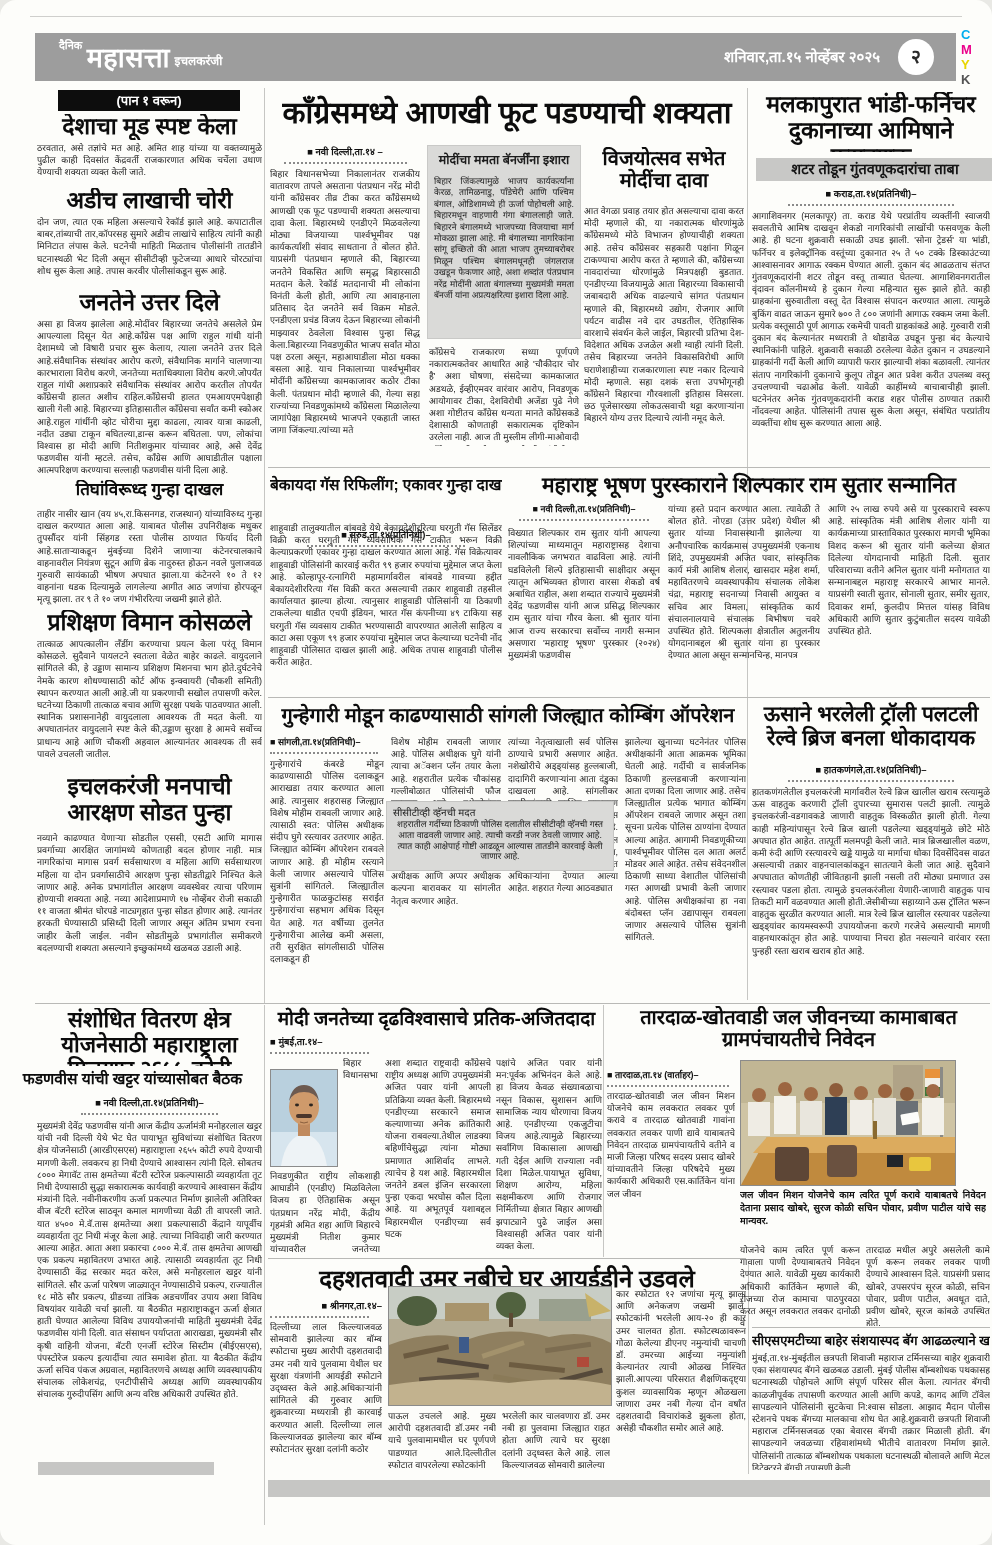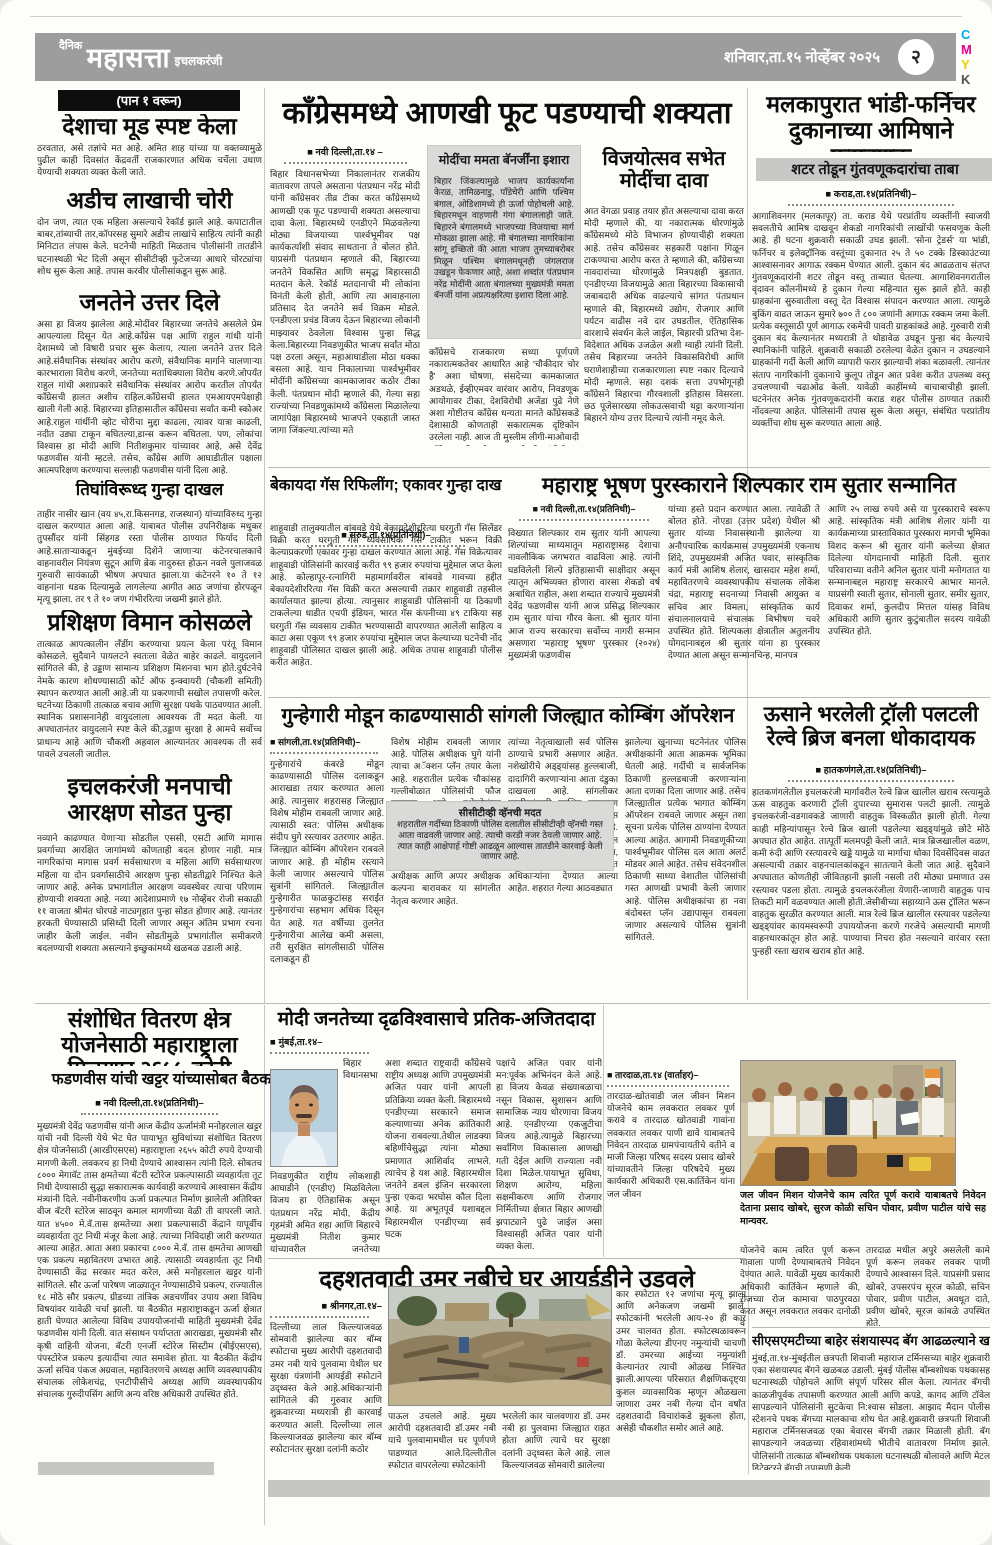--- a/index.html
+++ b/index.html
@@ -136,7 +136,7 @@
   <div class="abs bd" style="left:508px;top:736px;width:110px;height:264px">त्यांच्या नेतृत्वाखाली सर्व पोलिस ठाण्याचे प्रभारी असणार आहेत. नशेखोरीचे अड्ड्यांसह हुल्लबाजी, दादागिरी करणाऱ्यांना आता दंडुका दाखवला आहे. सांगलीकर नागरिकांसाठी सुरक्षित वातावरण निर्माण करण्यासाठी पोलिस अधीक्षकांनी हा प्लॅन बनवला आहे. प्रत्येक भागातील बीट मार्शल आणखी क्षमतेने काम करतील, अशा सूचनाही संबंधित अधिकाऱ्यांना देण्यात आल्या आहेत. शहरात गेल्या आठवड्यात</div>
   <div class="abs bd" style="left:625px;top:736px;width:121px;height:264px">झालेल्या खुनाच्या घटनेनंतर पोलिस अधीक्षकांनी आता आक्रमक भूमिका घेतली आहे. गर्दीची व सार्वजनिक ठिकाणी हुल्लडबाजी करणाऱ्यांना आता दणका दिला जाणार आहे. तसेच जिल्ह्यातील प्रत्येक भागात कोम्बिंग ऑपरेशन राबवले जाणार असून तशा सूचना प्रत्येक पोलिस ठाण्यांना देण्यात आल्या आहेत. आगामी निवडणूकीच्या पार्श्वभूमीवर पोलिस दल आता अलर्ट मोडवर आले आहेत. तसेच संवेदनशील ठिकाणी साध्या वेशातील पोलिसांची गस्त आणखी प्रभावी केली जाणार आहे. पोलिस अधीक्षकांचा हा नवा बंदोबस्त प्लॅन उद्यापासून राबवला जाणार असल्याचे पोलिस सुत्रांनी सांगितले.</div>
   <div class="graybox" style="left:386px;top:801px;width:228px;height:70px;z-index:3;border:1px solid #c6c6c4;padding:3px 6px;box-sizing:border-box">
-    <div style="font-size:10px;font-weight:bold;text-align:center">सीसीटीव्ही व्हॅनची मदत</div>
+    <div style="font-size:10px;font-weight:normal;text-align:left">सीसीटीव्ही व्हॅनची मदत</div>
     <div style="font-size:8.7px;line-height:10.8px;text-align:center;overflow:hidden;height:46px">शहरातील गर्दीच्या ठिकाणी पोलिस दलातील सीसीटीव्ही व्हॅनची गस्त आता वाढवली जाणार आहे. त्याची करडी नजर ठेवली जाणार आहे. त्यात काही आक्षेपार्ह गोष्टी आढळून आल्यास तातडीने कारवाई केली जाणार आहे.</div>
   </div>
 

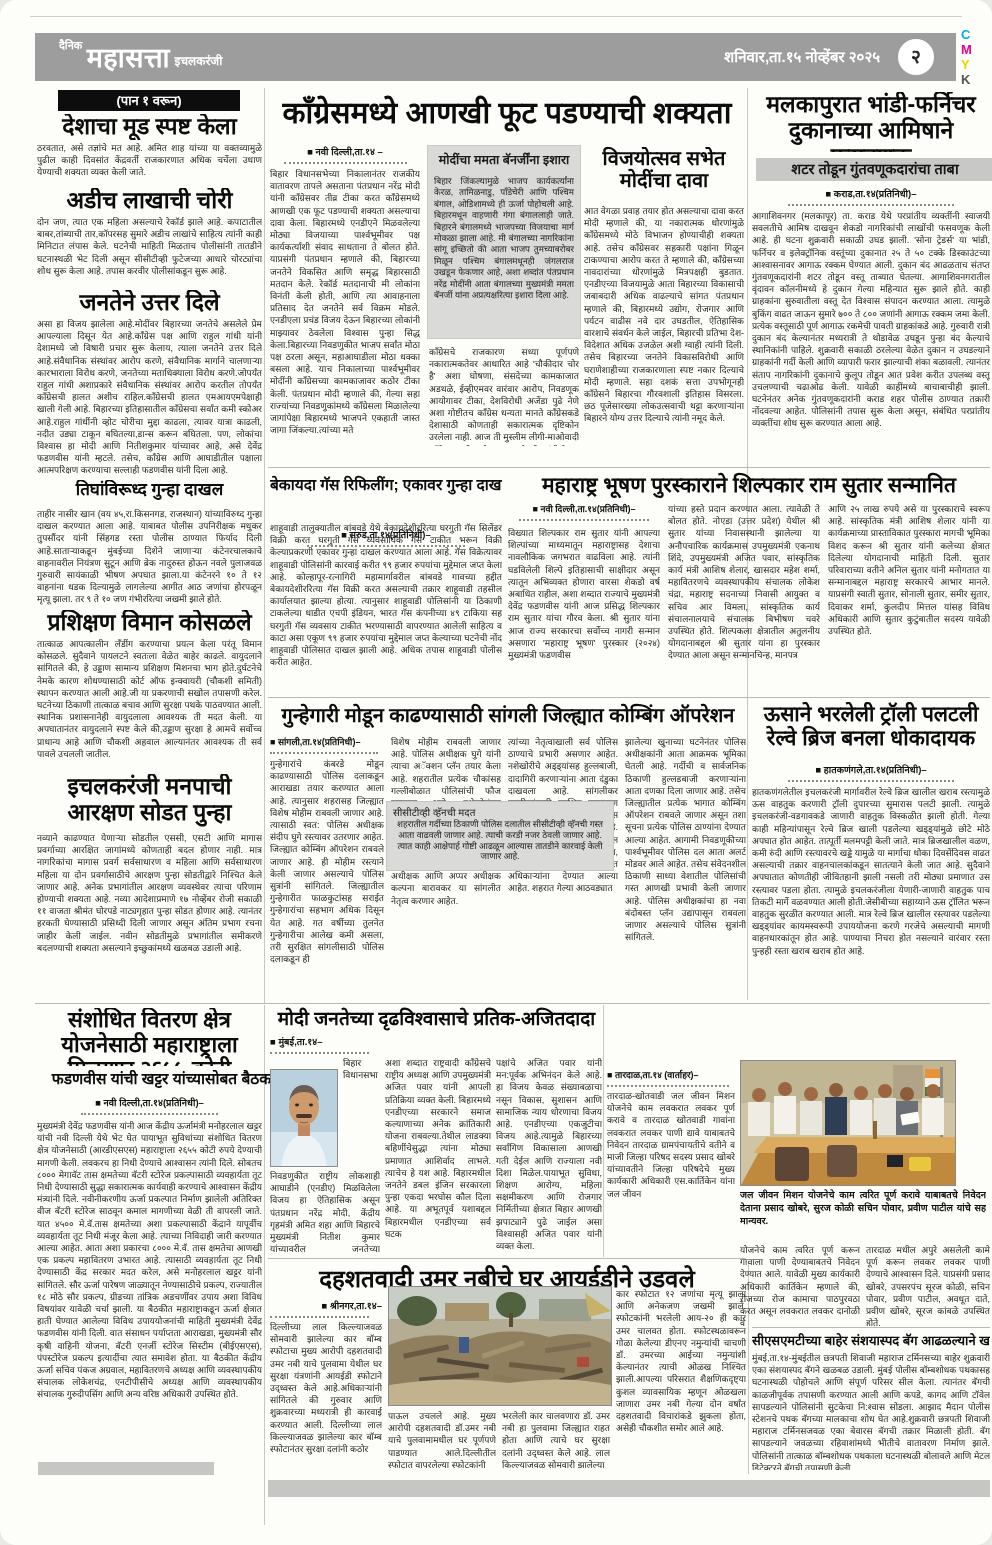--- a/index.html
+++ b/index.html
@@ -183,6 +183,7 @@
   <div class="abs bd" style="left:385px;top:1057px;width:106px;height:198px">अशा शब्दात राष्ट्रवादी काँग्रेसचे राष्ट्रीय अध्यक्ष आणि उपमुख्यमंत्री अजित पवार यांनी आपली प्रतिक्रिया व्यक्त केली. बिहारमध्ये एनडीएच्या सरकारने समाज कल्याणाच्या अनेक क्रांतिकारी योजना राबवल्या.तेथील लाडक्या बहिणींचेसुद्धा त्यांना मोठ्या प्रमाणात आशिर्वाद लाभले. त्याचेच हे यश आहे. बिहारमधील जनतेने डबल इंजिन सरकारला पुन्हा एकदा भरघोस कौल दिला आहे. या अभूतपूर्व यशाबद्दल बिहारमधील एनडीएच्या सर्व घटक</div>
   <div class="abs bd" style="left:496px;top:1057px;width:106px;height:198px">पक्षांचे अजित पवार यांनी मन:पूर्वक अभिनंदन केले आहे. हा विजय केवळ संख्याबळाचा नसून विकास, सुशासन आणि सामाजिक न्याय धोरणाचा विजय आहे. एनडीएच्या एकजुटीचा विजय आहे.त्यामुळे बिहारच्या सर्वांगिण विकासाला आणखी गती देईल आणि राज्याला नवी दिशा मिळेल.पायाभूत सुविधा, शिक्षण आरोग्य, महिला सक्षमीकरण आणि रोजगार निर्मितीच्या क्षेत्रात बिहार आणखी झपाट्याने पुढे जाईल असा विश्वासही अजित पवार यांनी व्यक्त केला.</div>
 
+  <div class="abs hd" style="left:607px;top:1006px;width:383px;font-size:20px;height:56px">तारदाळ-खोतवाडी जल जीवनच्या कामाबाबत ग्रामपंचायतीचे निवेदन</div>
   <div class="abs" style="left:607px;top:1068px;width:128px">
     <div class="dl" style="font-size:9px;text-align:left">■ तारदाळ,ता.१४ (वार्ताहर)–</div>
     <div class="dots" style="width:95%;margin-left:0"></div>

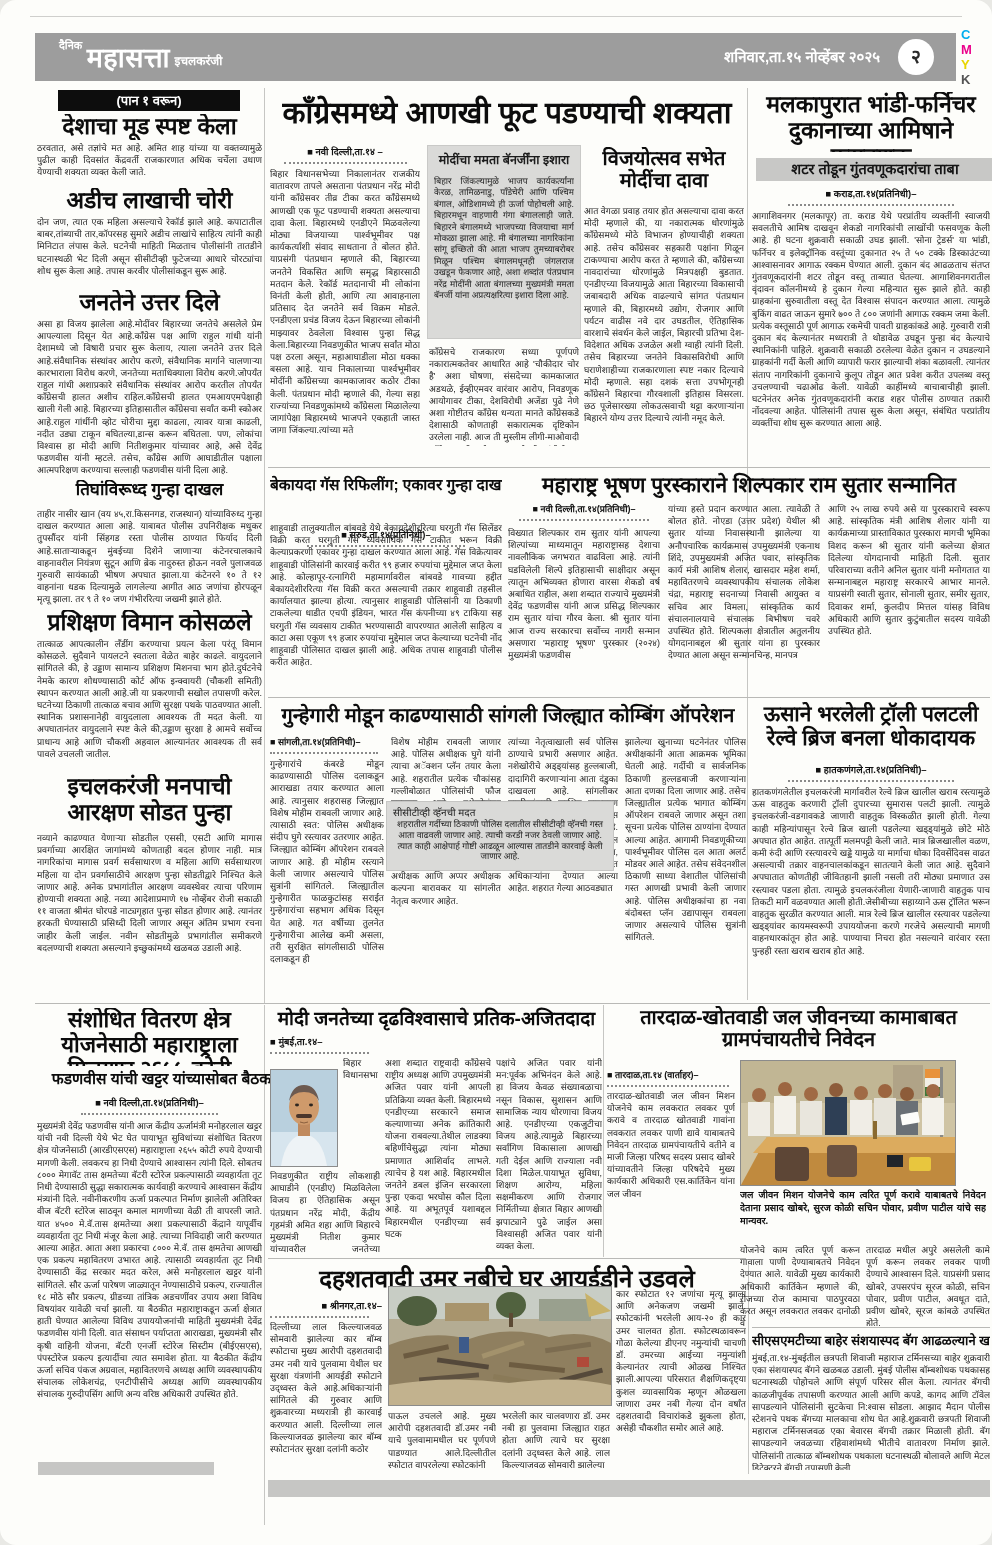--- a/index.html
+++ b/index.html
@@ -150,7 +150,7 @@
   <div class="hrl" style="left:35px;top:1003px;width:955px"></div>
 
   <div class="abs hd" style="left:35px;top:1008px;width:229px;font-size:22px;height:58px">संशोधित वितरण क्षेत्र योजनेसाठी महाराष्ट्राला मिळणार २६५५ कोटी</div>
-  <div class="abs hd" style="left:47px;top:1070px;width:229px;font-size:15.5px;height:20px;font-weight:bold">फडणवीस यांची खट्टर यांच्यासोबत बैठक</div>
+  <div class="abs hd" style="left:18px;top:1070px;width:229px;font-size:15.5px;height:20px;font-weight:bold">फडणवीस यांची खट्टर यांच्यासोबत बैठक</div>
   <div class="abs" style="left:35px;top:1096px;width:229px">
     <div class="dl">■ नवी दिल्ली,ता.१४(प्रतिनिधी)–</div>
     <div class="dots" style="width:60%"></div>

